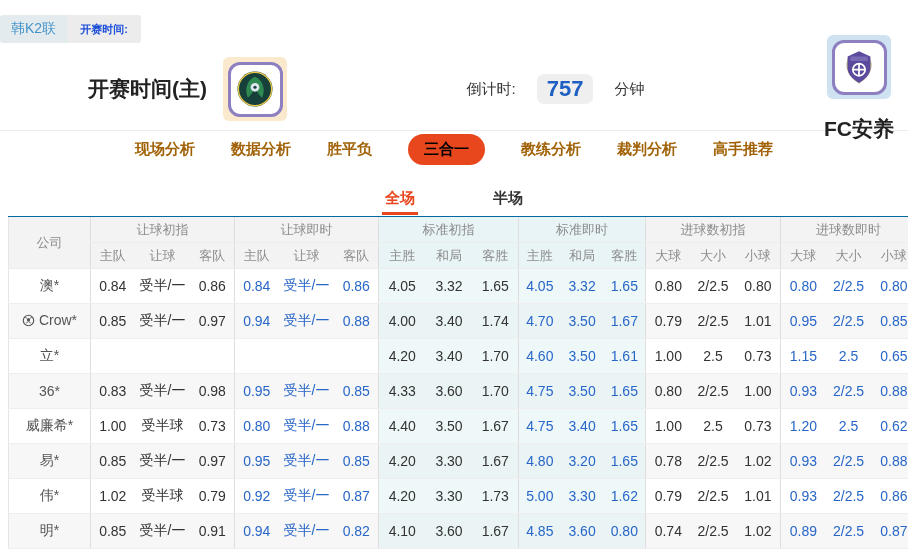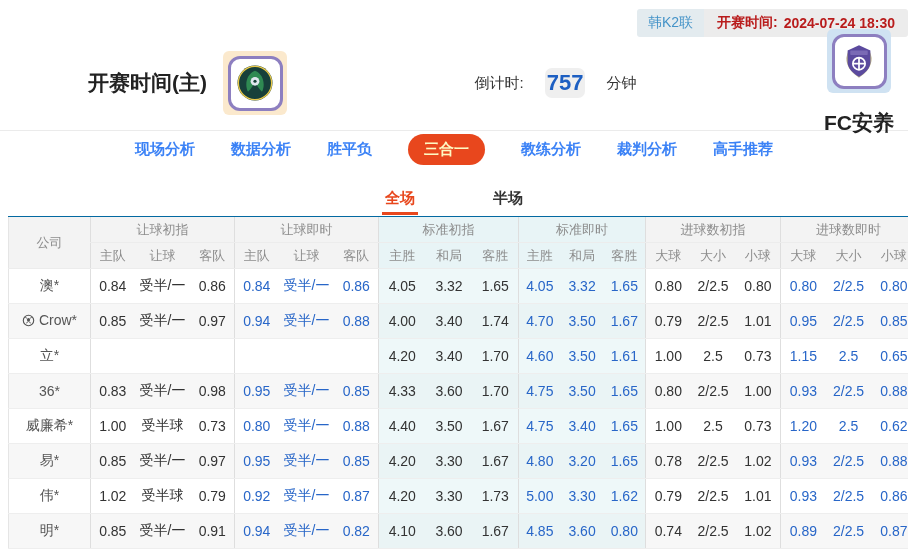--- a/index.html
+++ b/index.html
@@ -12,7 +12,7 @@
 
   
   .match-header { height:130px; background:#fff; }
-  .meta-row { display:flex; justify-content:flex-end; padding-top:9px; }
+  .meta-row { display:flex; justify-content:flex-start; padding-top:15px; }
   .meta-pill { display:inline-flex; align-items:stretch; border-radius:3px; overflow:hidden; }
   .league-badge { background:#e3ebef; color:#4493c8; font-size:14px; padding:5px 11px; display:flex; align-items:center; cursor:pointer; }
   .start-time { background:#ececec; color:#b91c1c; font-weight:bold; font-size:14px; padding:5px 13px; display:flex; gap:6px; align-items:center; }

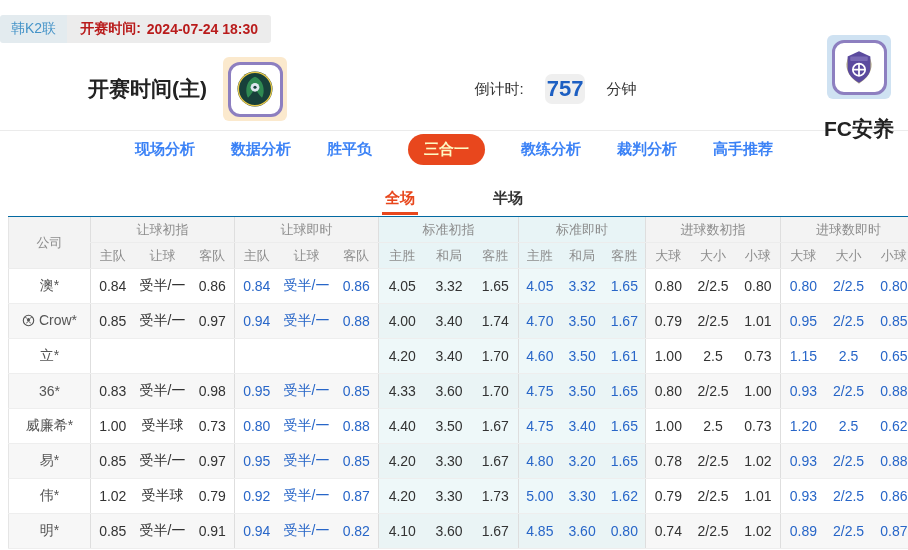--- a/index.html
+++ b/index.html
@@ -15,7 +15,7 @@
   .meta-row { display:flex; justify-content:flex-start; padding-top:15px; }
   .meta-pill { display:inline-flex; align-items:stretch; border-radius:3px; overflow:hidden; }
   .league-badge { background:#e3ebef; color:#4493c8; font-size:14px; padding:5px 11px; display:flex; align-items:center; cursor:pointer; }
-  .start-time { background:#ececec; color:#b91c1c; font-weight:bold; font-size:14px; padding:5px 13px; display:flex; gap:6px; align-items:center; }
+  .start-time { background:#ececec; color:#1d4ed8; font-weight:bold; font-size:11px; padding:5px 13px; display:flex; gap:6px; align-items:center; }
 
   .teams-row { display:flex; align-items:center; margin-top:10px; height:72px; }
   .team-block { display:flex; align-items:center; gap:16px; }

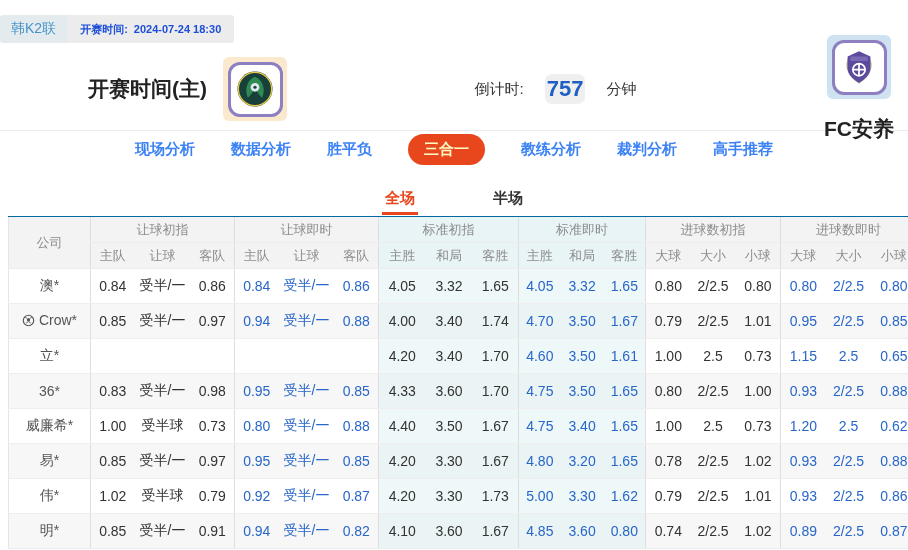--- a/index.html
+++ b/index.html
@@ -67,7 +67,6 @@
         <span class="league-badge">韩K2联</span>
         <span class="start-time">
           <span>开赛时间:</span>
-          <span>2024-07-24 18:30</span>
         </span>
       </div>
     </div>

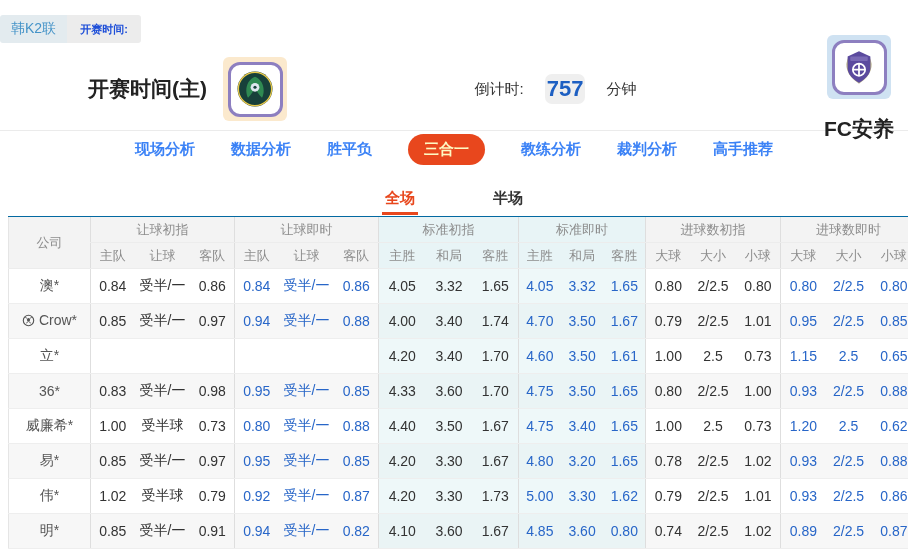--- a/index.html
+++ b/index.html
@@ -27,7 +27,7 @@
   .away-bg { background:#cfe2f2; }
   .logo-inner { width:55px; height:55px; background:#fff; border:3px solid #8d7fc0; border-radius:12px; display:flex; align-items:center; justify-content:center; }
   .countdown { flex:1; display:flex; align-items:center; justify-content:center; gap:21px; font-size:15px; color:#333; }
-  .cd-val { background:#efefef; color:#1d5fc2; font-weight:bold; font-size:22px; padding:2px 2px; border-radius:7px; }
+  .cd-val { background:#efefef; color:#1d5fc2; font-weight:bold; font-size:22px; padding:2px 10px; border-radius:7px; }
 
   
   .nav { border-top:1px solid #ebebeb; height:38px; display:flex; align-items:center; justify-content:center; gap:36px; background:#fff; }

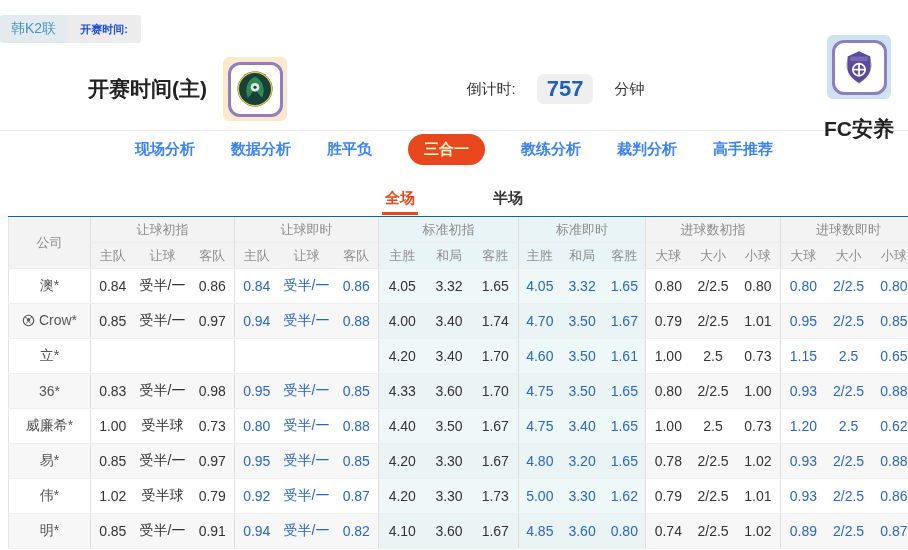--- a/index.html
+++ b/index.html
@@ -31,7 +31,7 @@
 
   
   .nav { border-top:1px solid #ebebeb; height:38px; display:flex; align-items:center; justify-content:center; gap:36px; background:#fff; }
-  .nav-tab { font-size:15px; color:#3b82f6; font-weight:bold; cursor:pointer; white-space:nowrap; }
+  .nav-tab { font-size:15px; color:#a16207; font-weight:bold; cursor:pointer; white-space:nowrap; }
   .nav-tab.active { background:#e8471d; color:#fef9c3; padding:6px 16px; border-radius:16px; }
 
   

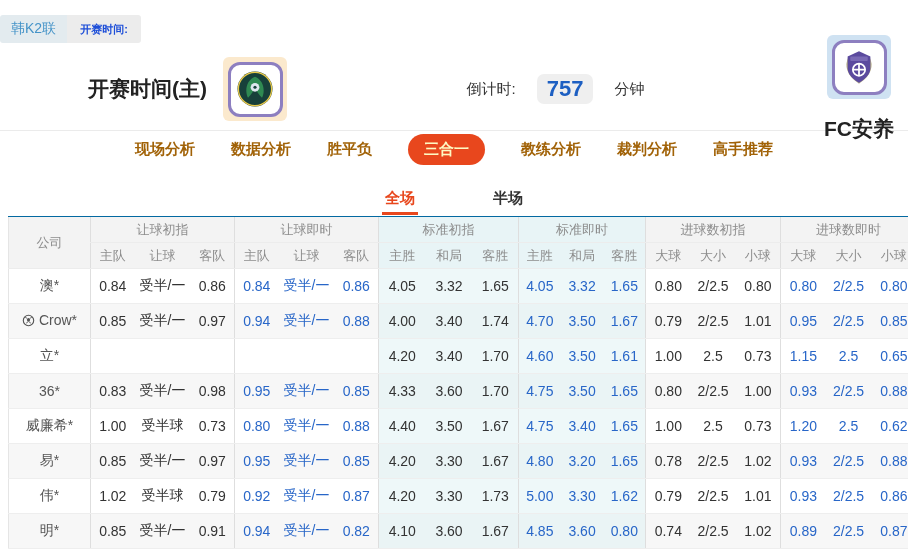--- a/index.html
+++ b/index.html
@@ -32,7 +32,7 @@
   
   .nav { border-top:1px solid #ebebeb; height:38px; display:flex; align-items:center; justify-content:center; gap:36px; background:#fff; }
   .nav-tab { font-size:15px; color:#a16207; font-weight:bold; cursor:pointer; white-space:nowrap; }
-  .nav-tab.active { background:#e8471d; color:#fef9c3; padding:6px 16px; border-radius:16px; }
+  .nav-tab.active { background:#e8471d; color:#000000; padding:6px 16px; border-radius:16px; }
 
   
   .content { background:#f4f4f4; height:382px; }

